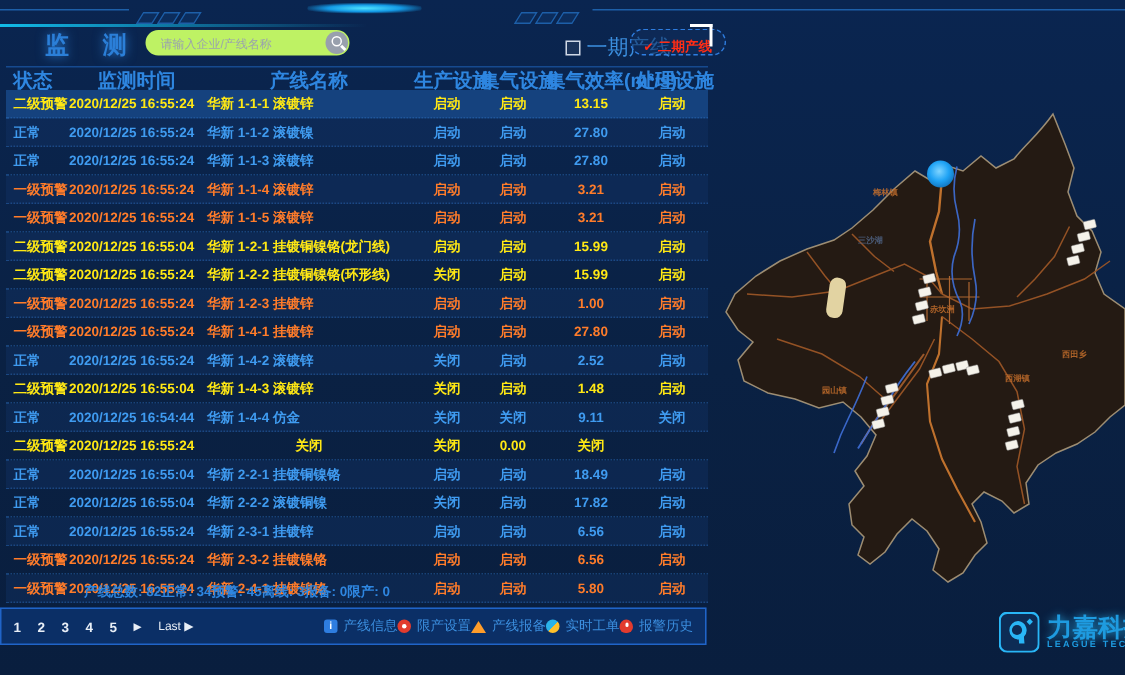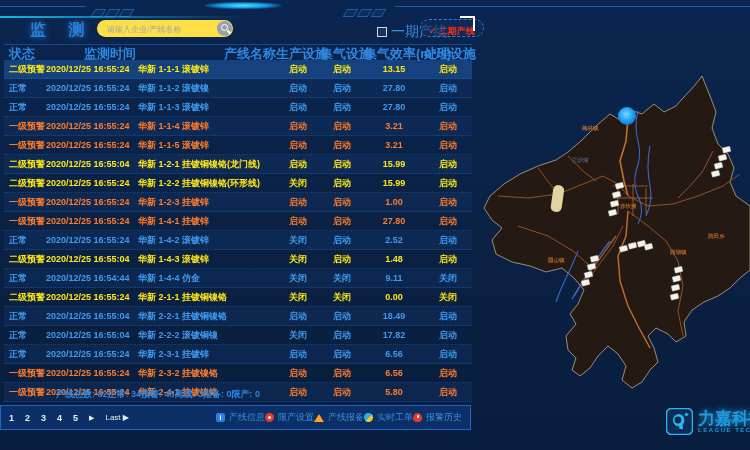--- a/index.html
+++ b/index.html
@@ -25,7 +25,7 @@
   .toolbar{position:absolute;left:0;top:16px;width:750px;height:26px}
   .page-title{position:absolute;left:30px;top:4px;font-size:16px;font-weight:bold;color:#2b7fd8;
     letter-spacing:9px;text-shadow:0 0 7px rgba(43,127,216,.9)}
-  .searchbox{position:absolute;left:97px;top:4px;width:136px;height:17px;background:#fde047;border-radius:9px}
+  .searchbox{position:absolute;left:97px;top:4px;width:136px;height:17px;background:#bef264;border-radius:9px}
   .searchbox input{position:absolute;left:8px;top:1px;width:110px;height:14px;border:none;outline:none;
     background:transparent;font-size:8px;color:#555;font-family:inherit}
   .searchbox input::placeholder{color:#9aa3ad}

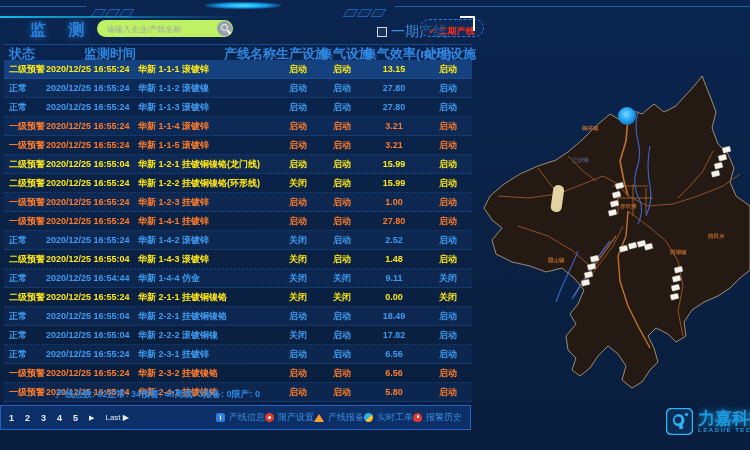--- a/index.html
+++ b/index.html
@@ -43,7 +43,7 @@
   .table-panel{position:absolute;left:4px;top:44px;width:468px;border-top:1px solid #164a8f}
   .thead,.trow{display:grid;grid-template-columns:42px 90px 1fr 44px 44px 60px 48px;align-items:center}
   .thead{height:15px;color:#2e86e0;font-size:13px;font-weight:bold}
-  .thead .hc{text-align:right;white-space:nowrap}
+  .thead .hc{text-align:center;white-space:nowrap}
   .thead .hc.c0{text-align:left;padding-left:5px}
   .trow{height:18px;font-size:9px;font-weight:bold;border-bottom:1px dotted rgba(45,110,190,.45);cursor:pointer}
   .trow:nth-child(even){background:rgba(18,52,104,.38)}

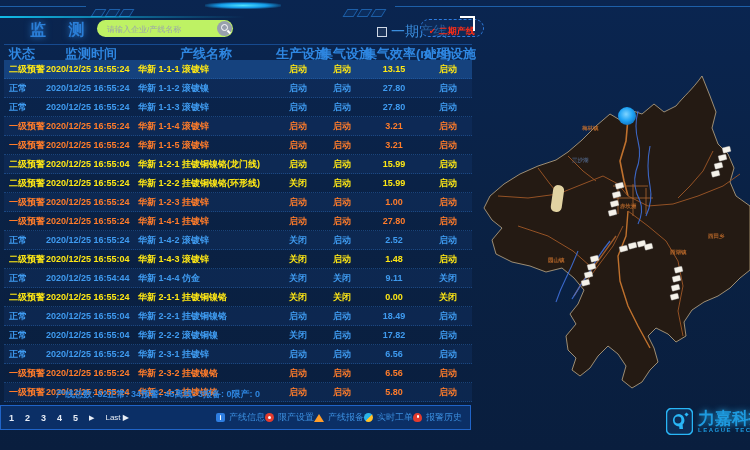--- a/index.html
+++ b/index.html
@@ -234,7 +234,6 @@
       <div class="trow l2">
     <div class="cell" data-cell="status">二级预警</div>
     <div class="cell" data-cell="time">2020/12/25 16:55:24</div>
-    <div class="cell" data-cell="line">华新 2-1-1 挂镀铜镍铬</div>
     <div class="cell" data-cell="prod">关闭</div>
     <div class="cell" data-cell="gas">关闭</div>
     <div class="cell" data-cell="eff">0.00</div>

